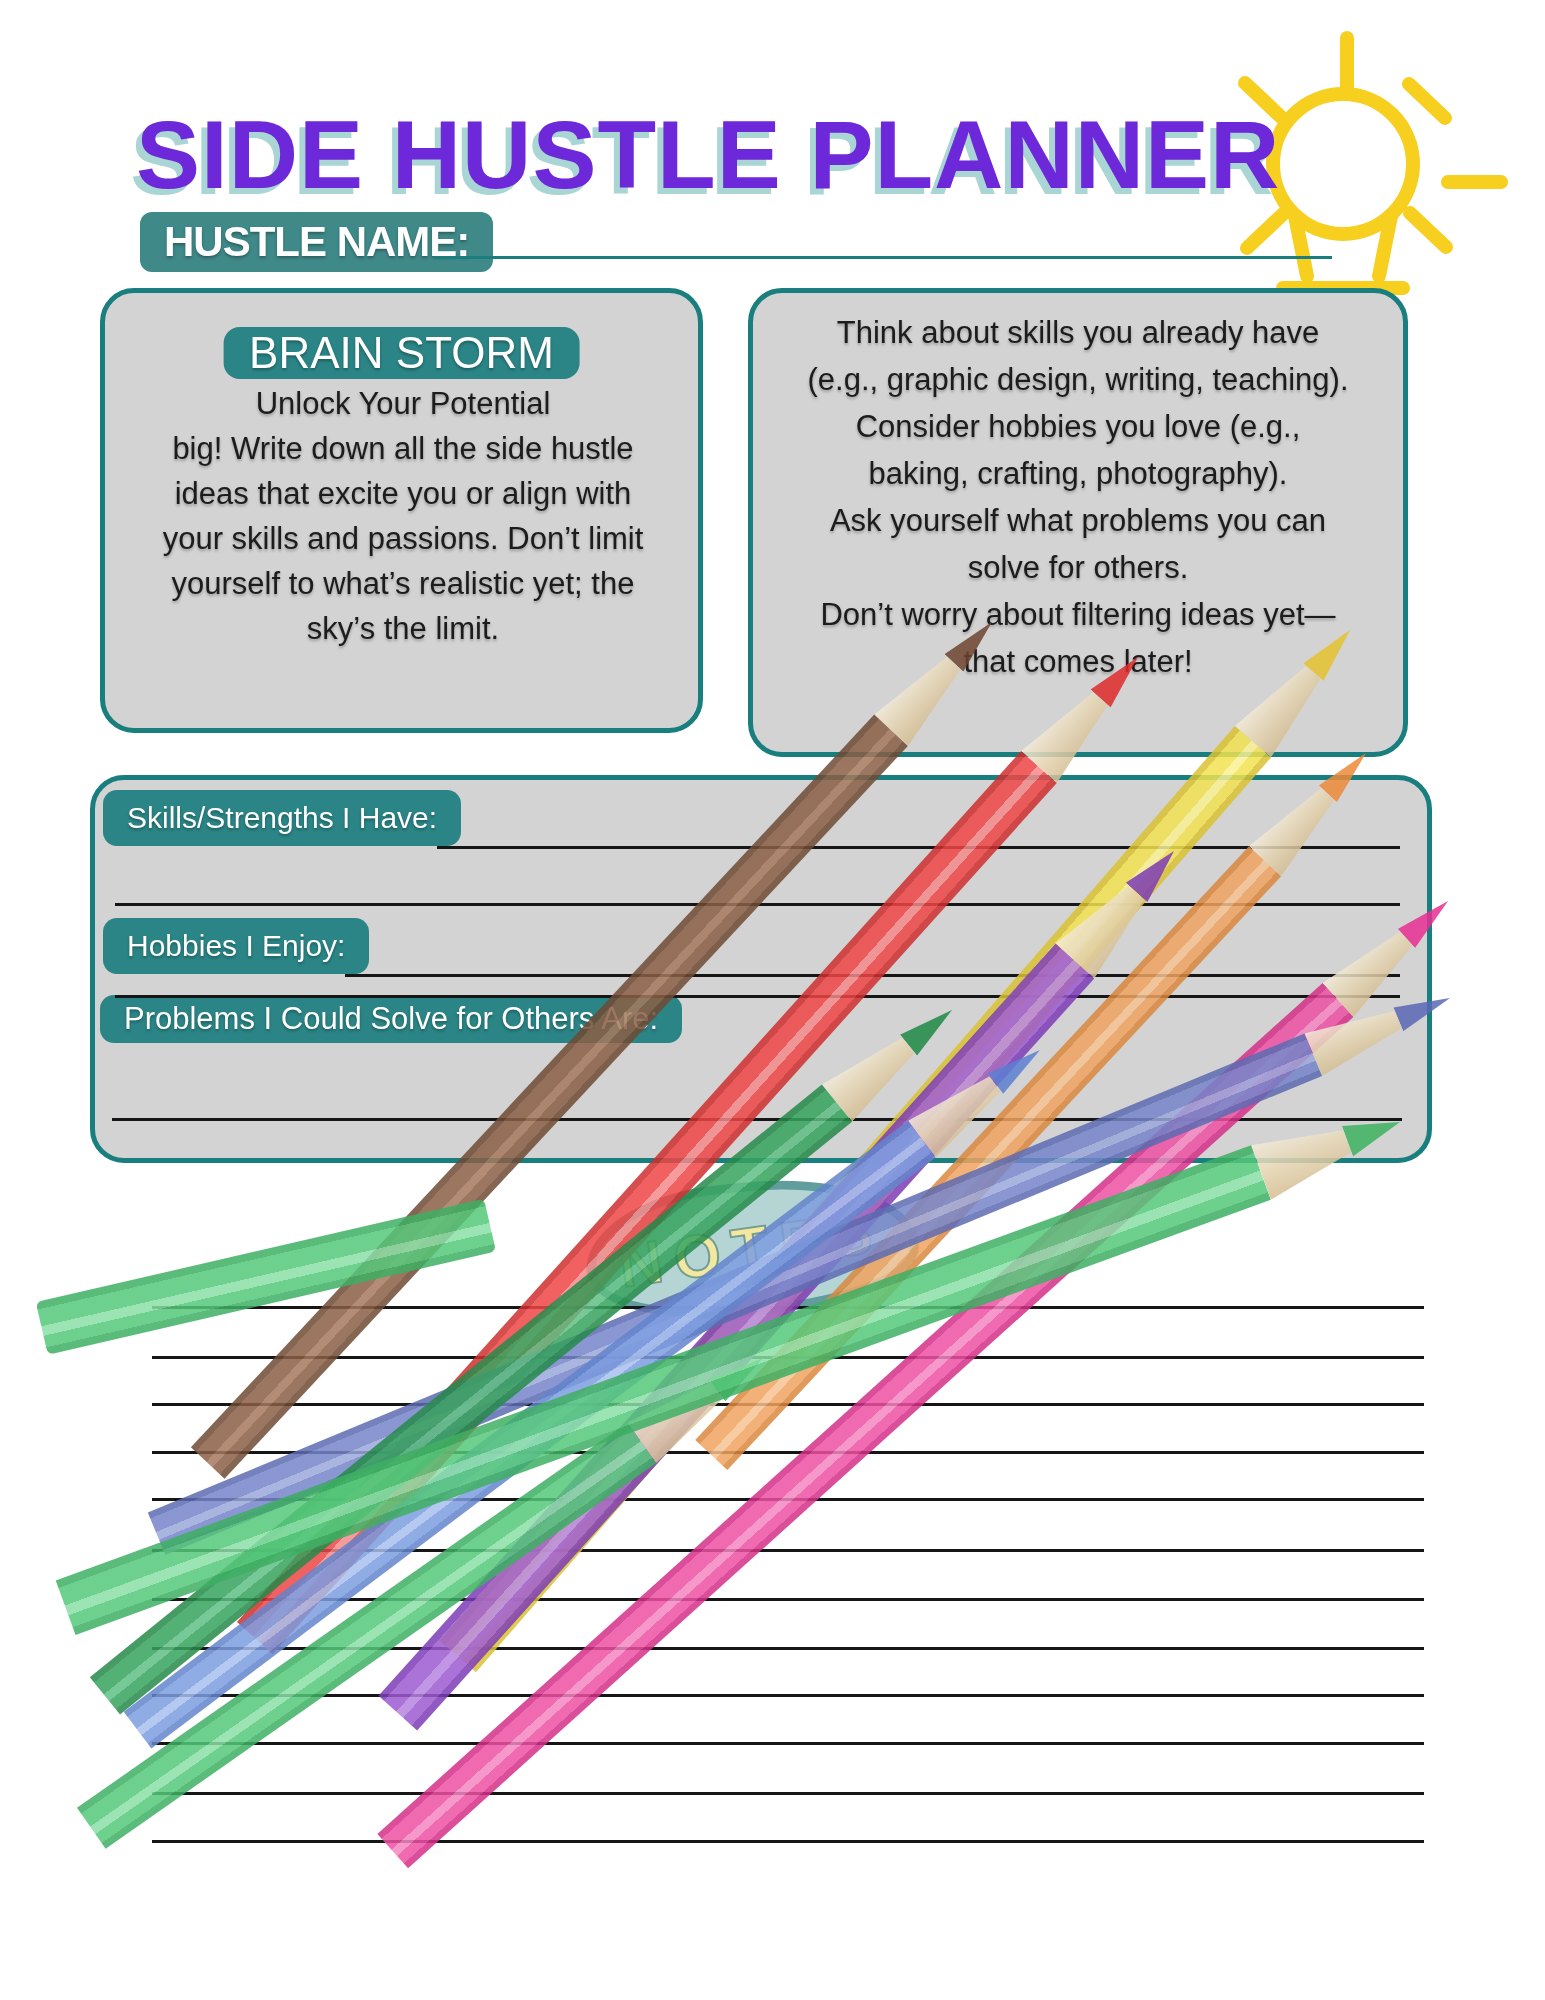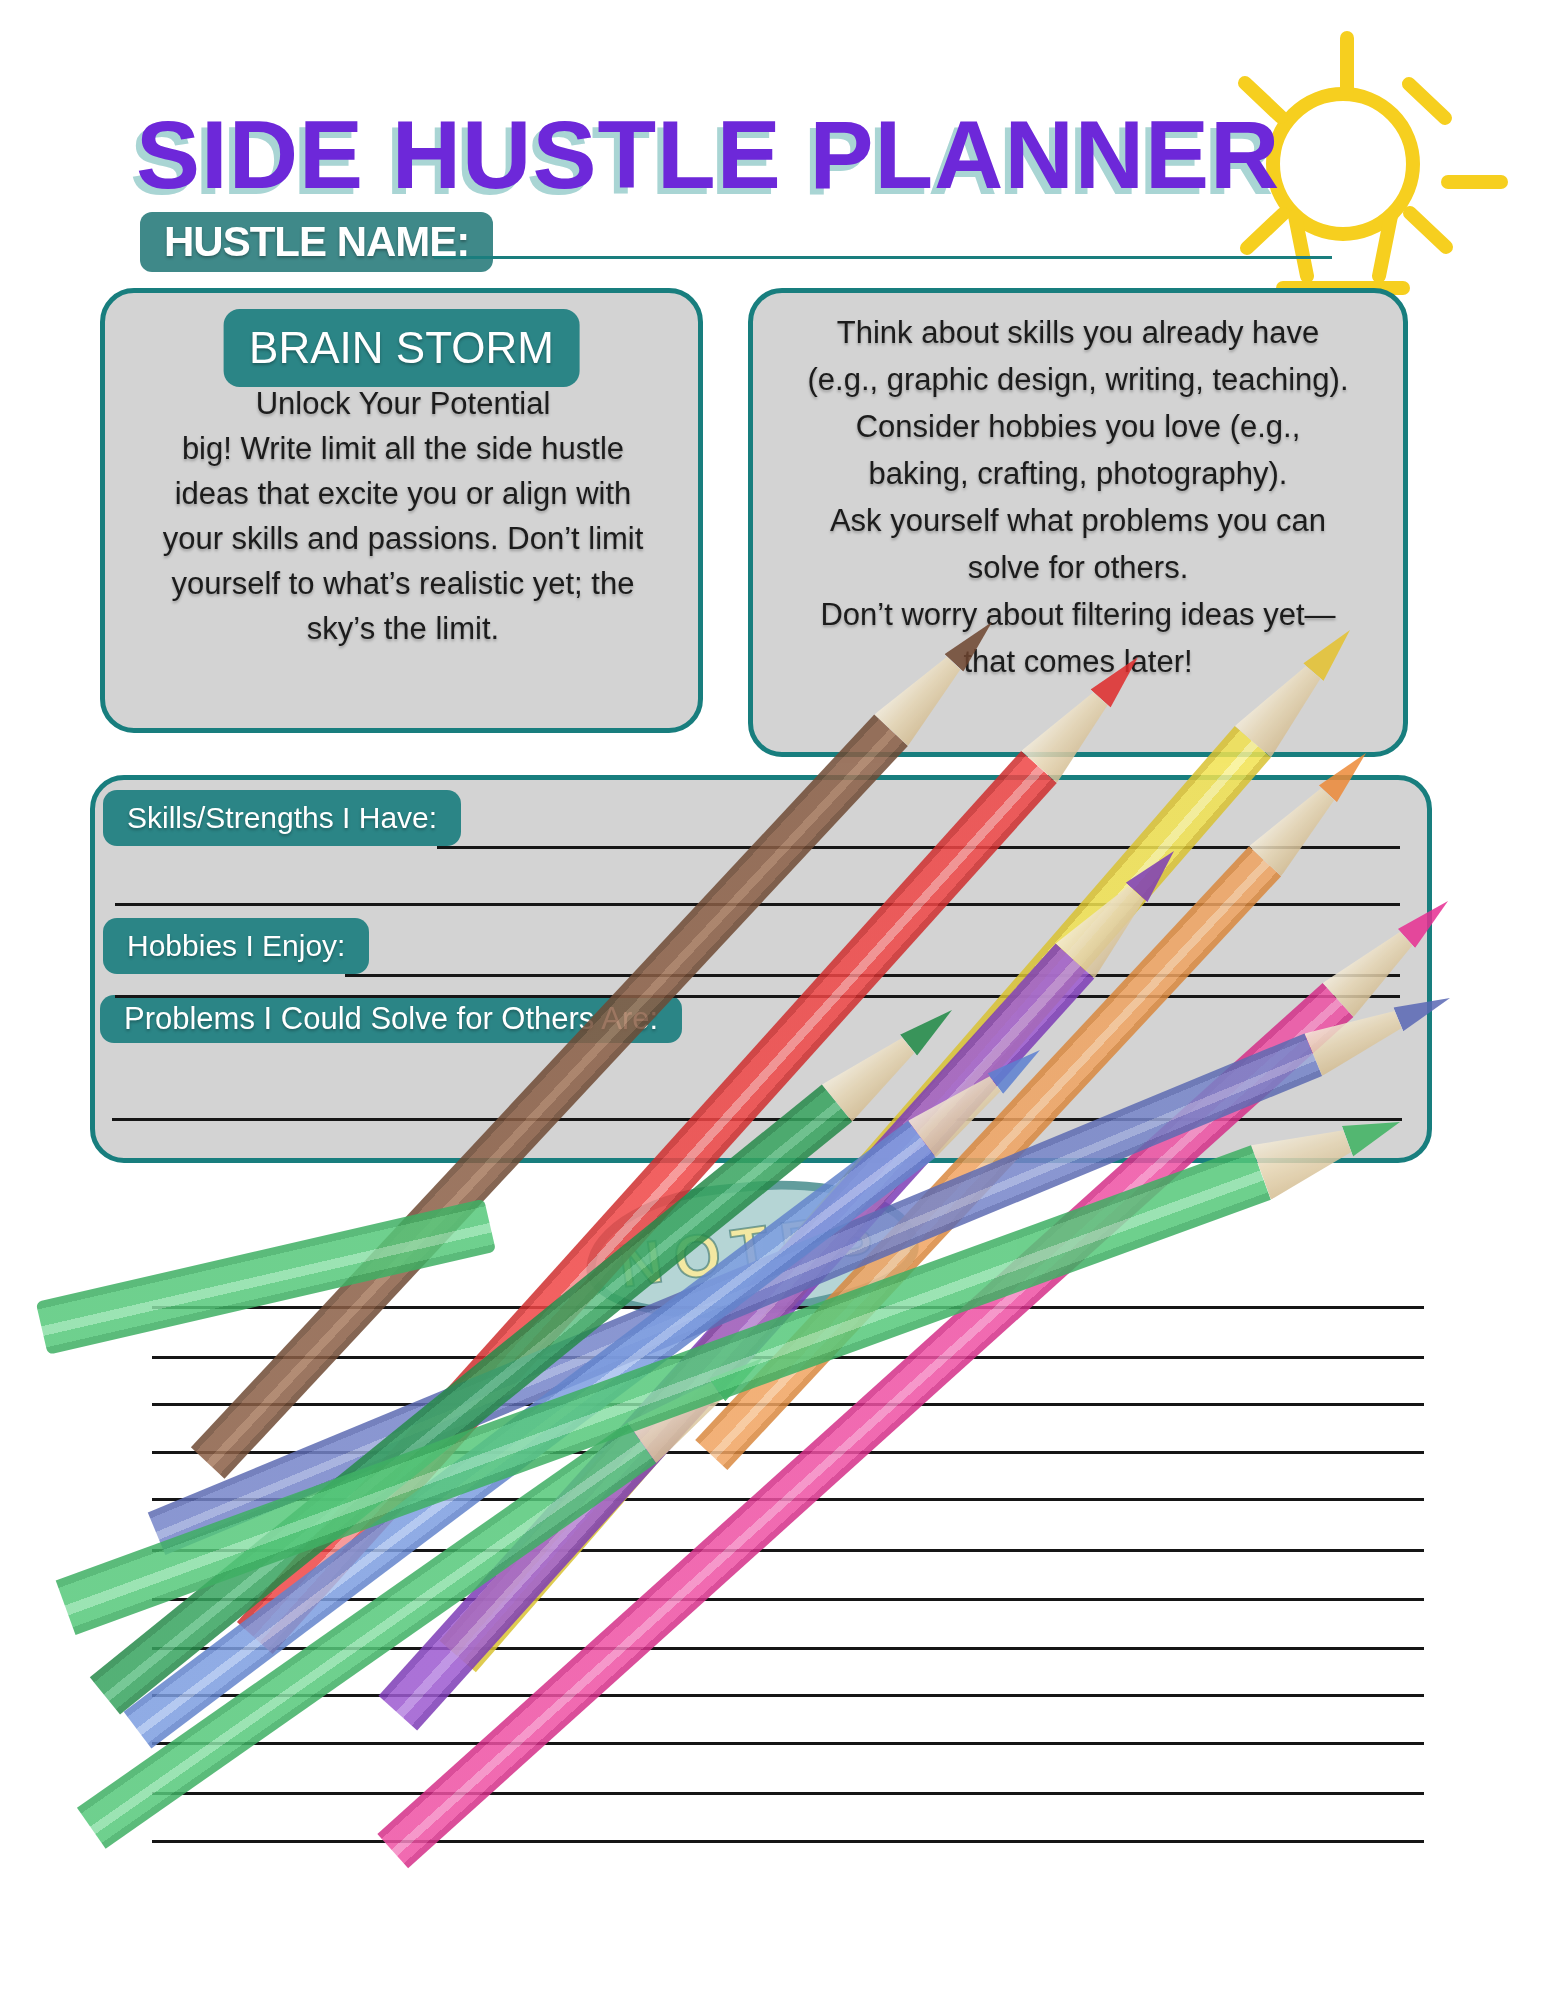--- a/index.html
+++ b/index.html
@@ -21,9 +21,9 @@
   .btext{position:absolute;text-align:center;color:#1c1c1c;text-shadow:0 2px 3px rgba(0,0,0,.28);}
   .btext .tline{font-size:31px;line-height:45px;}
   .btext2 .tline{font-size:31px;line-height:47px;}
-  .brain-pill{left:50%;transform:translateX(-50%);top:16px;height:44px;font-size:44px;
+  .brain-pill{left:50%;transform:translateX(-50%);top:34px;height:44px;font-size:44px;
               border-radius:16px;position:absolute;display:flex;align-items:center;
-              background:#2b8586;color:#fff;padding:17px 26px;white-space:nowrap;
+              background:#2b8586;color:#fff;padding:4px 26px;white-space:nowrap;
               text-shadow:0 2px 3px rgba(0,0,0,.3);}
   
   .rule{position:absolute;height:3px;background:#161616;}

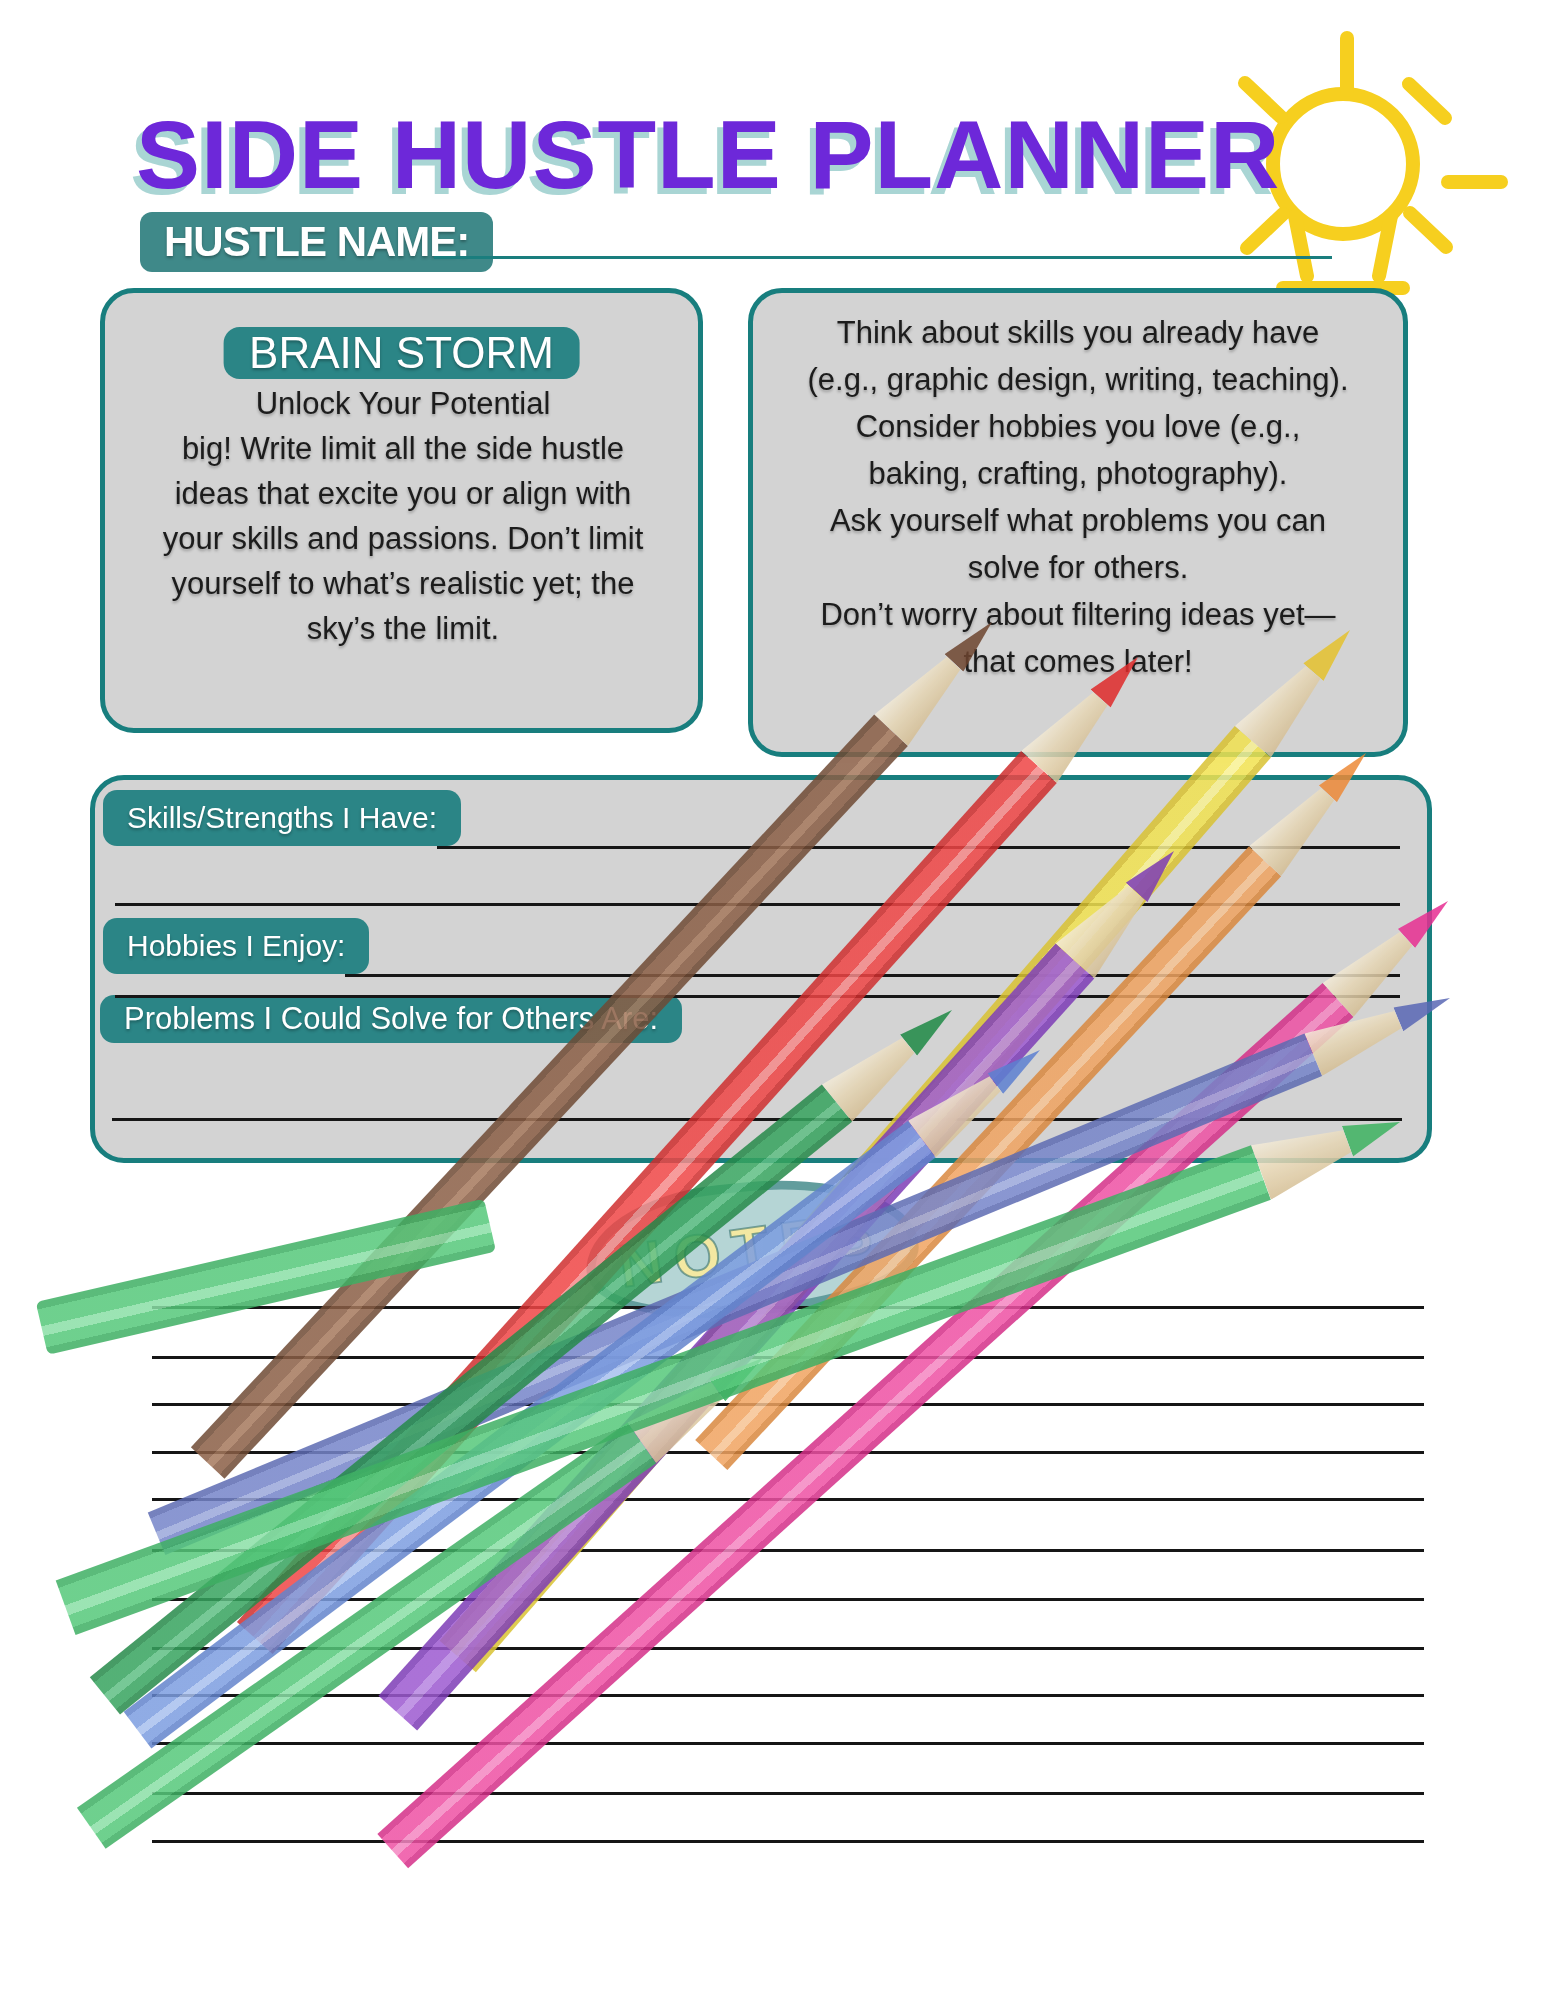--- a/index.html
+++ b/index.html
@@ -79,7 +79,7 @@
     </div>
     <div class="btext" style="left:8px;top:88px;width:580px;">
         <div class="tline">Unlock Your Potential</div>
-        <div class="tline">big! Write limit all the side hustle</div>
+        <div class="tline">big! Write down all the side hustle</div>
         <div class="tline">ideas that excite you or align with</div>
         <div class="tline">your skills and passions. Don’t limit</div>
         <div class="tline">yourself to what’s realistic yet; the</div>

